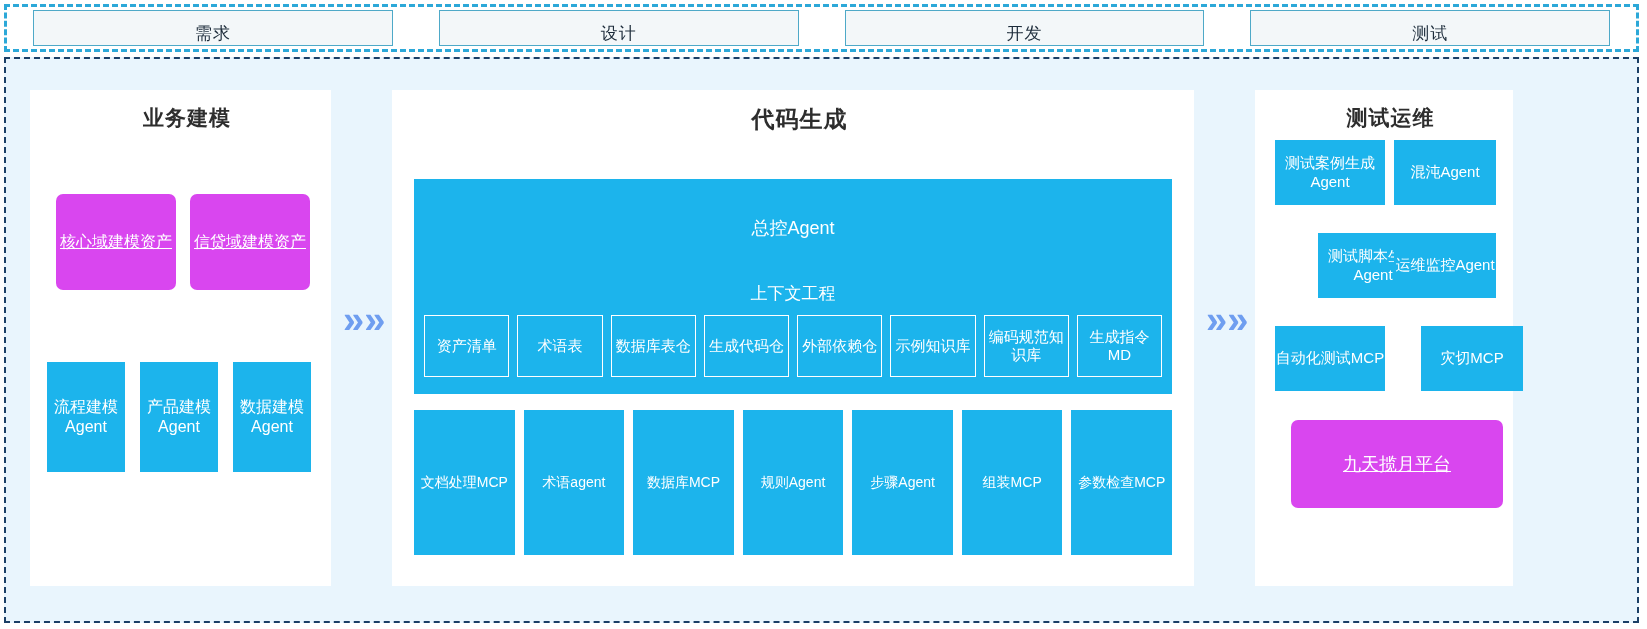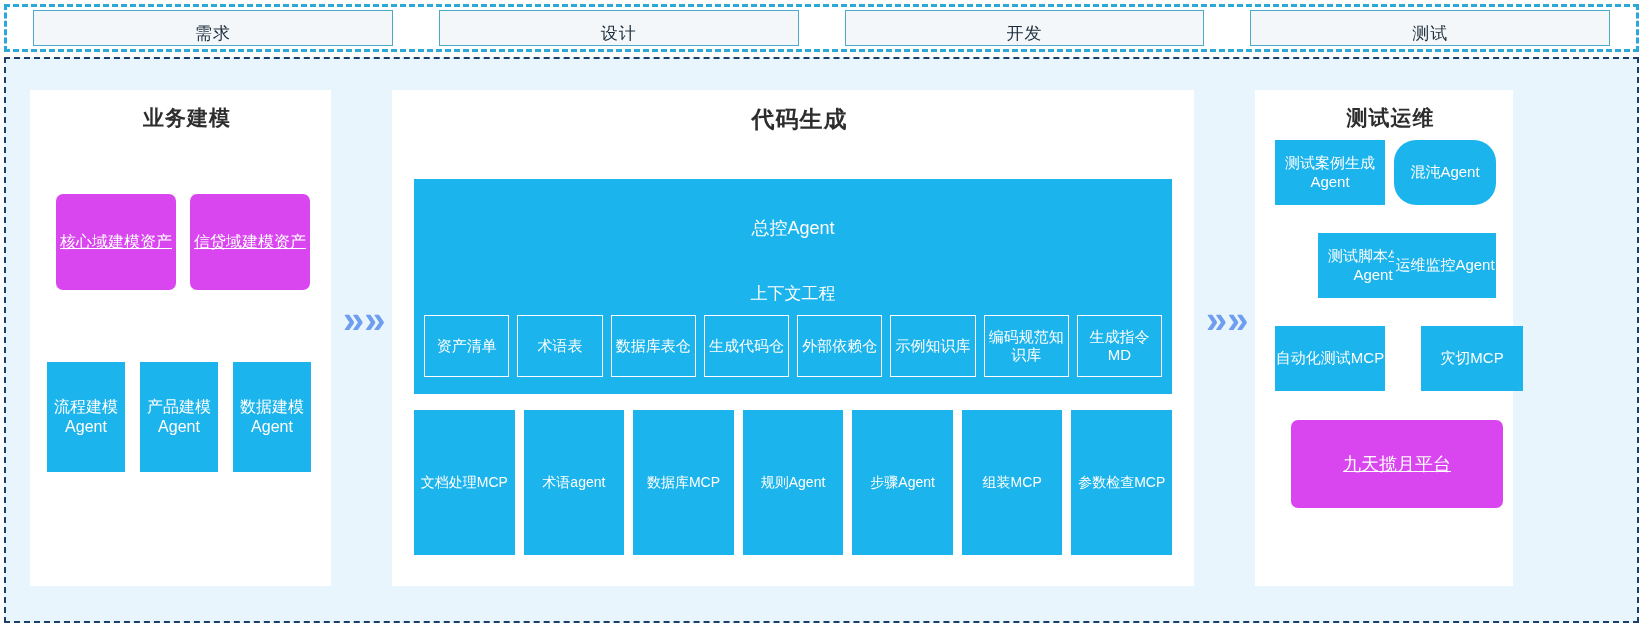--- a/index.html
+++ b/index.html
@@ -182,7 +182,7 @@
   
   #panel-right .tile.blue { font-size: 15px; }
   #rt-0 { left: 20px;  top: 50px;  width: 110px; height: 65px; }
-  #rt-1 { left: 139px; top: 50px;  width: 102px; height: 65px; border-radius: 22px; }
+  #rt-1 { left: 139px; top: 50px;  width: 102px; height: 65px; }
   #rt-2 { left: 20px;  top: 143px; width: 110px; height: 65px; margin-left: 43px; }
   #rt-3 { left: 139px; top: 143px; width: 102px; height: 65px; }
   #rt-4 { left: 20px;  top: 236px; width: 110px; height: 65px; }

